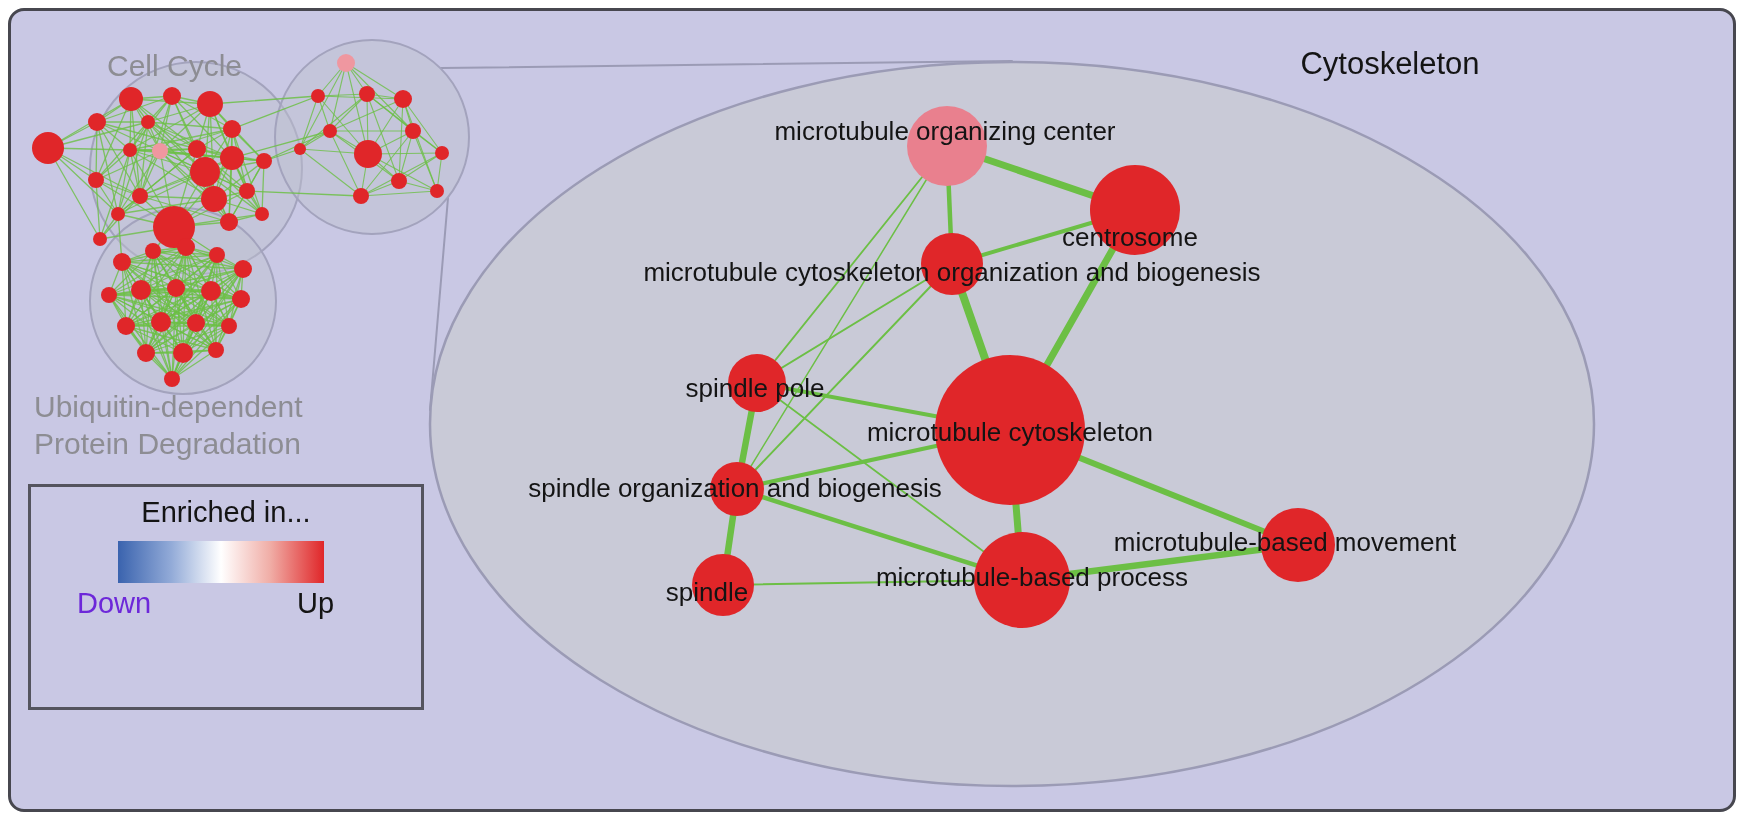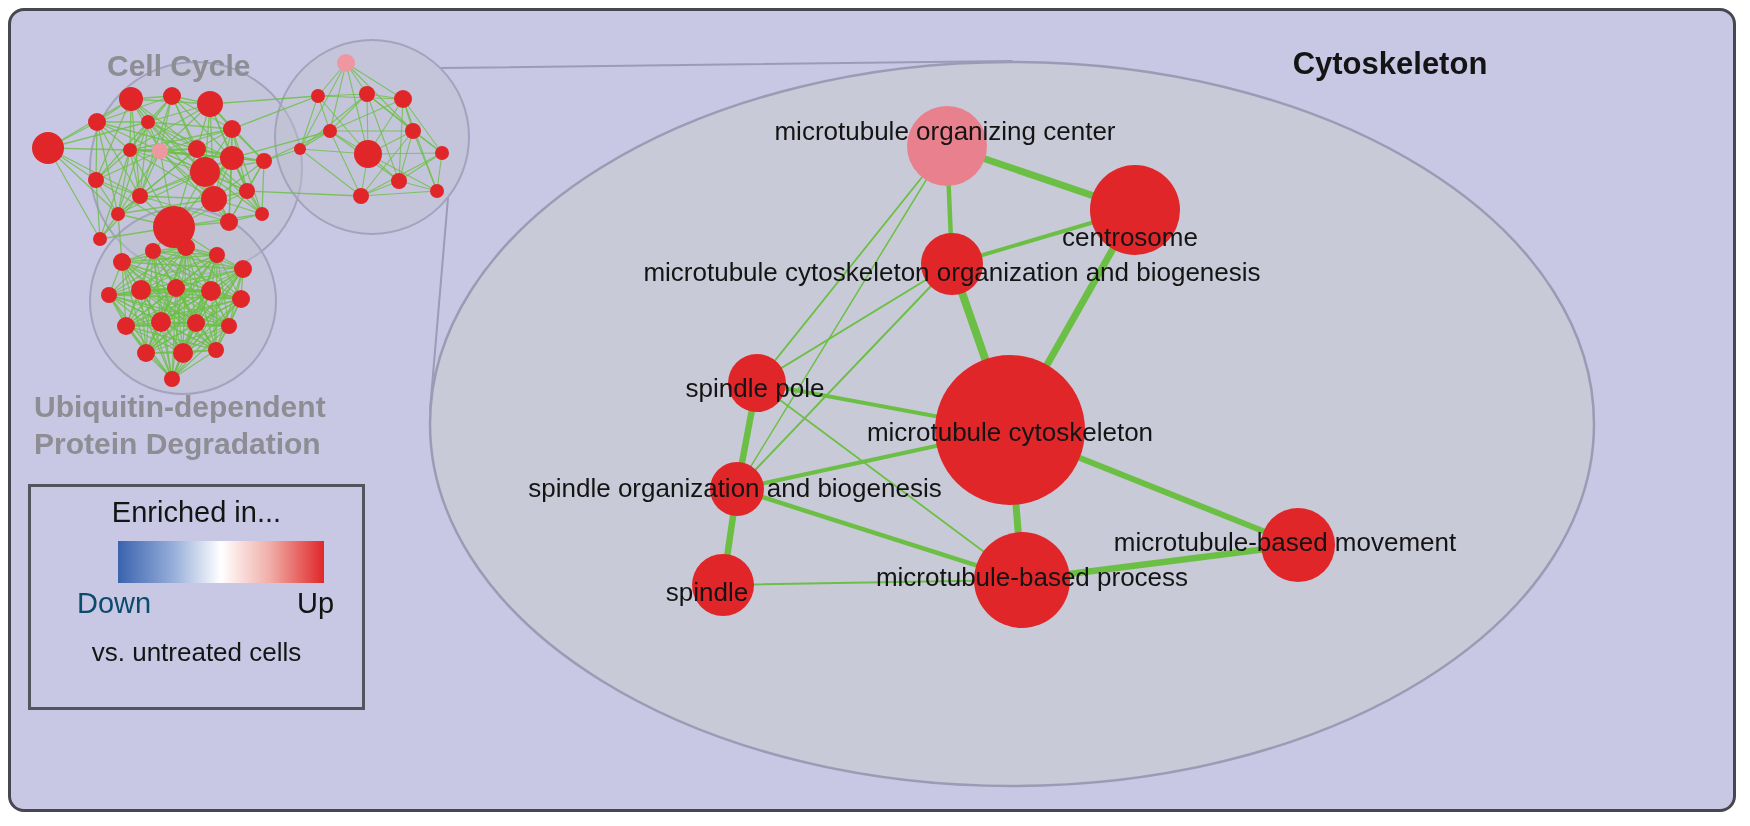--- a/index.html
+++ b/index.html
@@ -13,7 +13,7 @@
     box-sizing:border-box;
   }
   #net{position:absolute;left:0;top:0;width:1750px;height:826px;}
-  .overlay{position:absolute;white-space:pre;font-weight:bold;}
+  .overlay{position:absolute;white-space:pre;}
   .gray-label{color:#8d8d93;font-size:30px;line-height:37px;}
   .cell-cycle-label{left:107px;top:47px;}
   .ubiquitin-label{left:34px;top:388px;}

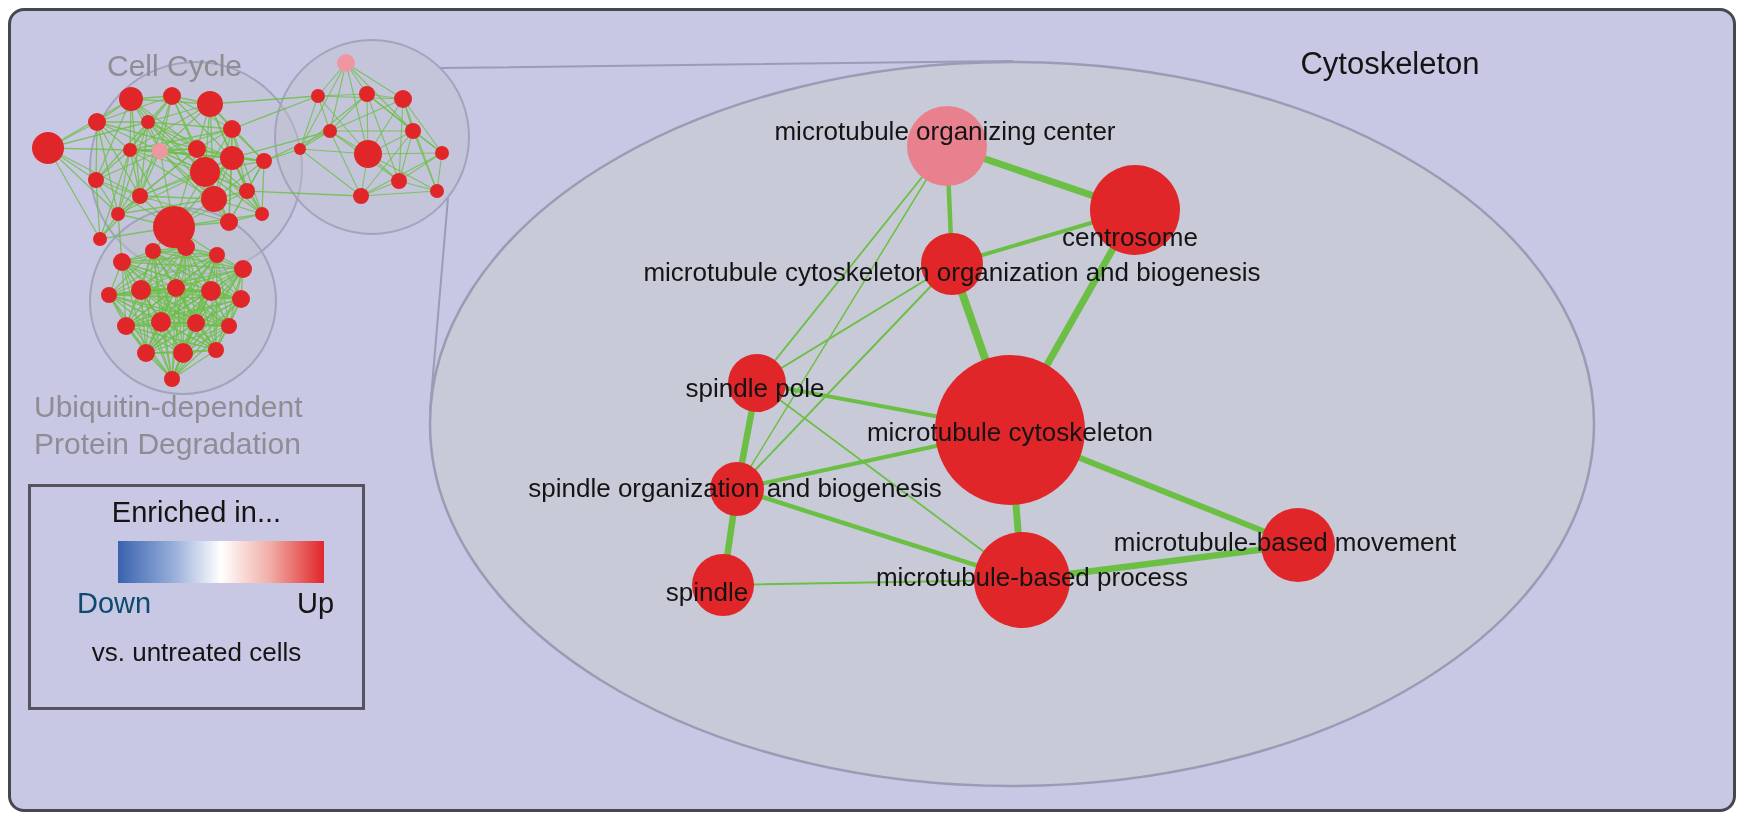--- a/index.html
+++ b/index.html
@@ -22,7 +22,7 @@
     color:#141414;font-size:31px;line-height:38px;white-space:normal;
   }
   .legend{
-    position:absolute;left:28px;top:484px;width:337px;height:226px;
+    position:absolute;left:28px;top:484px;width:396px;height:226px;
     border:3px solid #54545e;box-sizing:border-box;
   }
   .legend-title{

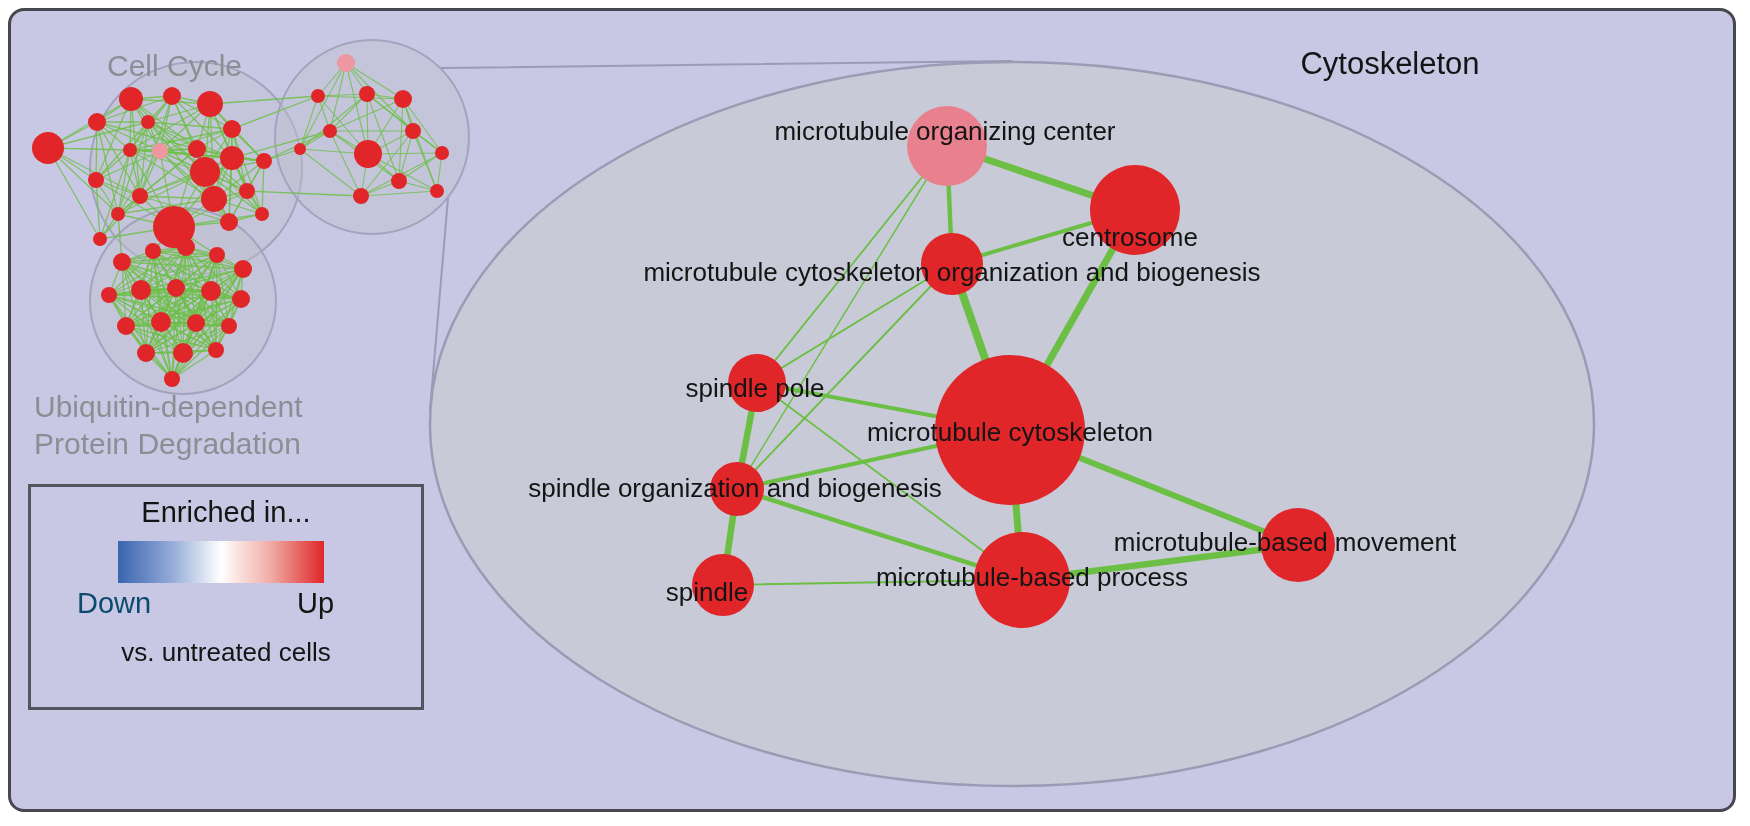--- a/index.html
+++ b/index.html
@@ -32,7 +32,7 @@
   .legend-grad{
     position:absolute;left:87px;top:54px;width:206px;height:42px;
   }
-  .legend-down{position:absolute;left:46px;top:100px;font-size:29px;color:#0c4a6e;}
+  .legend-down{position:absolute;left:46px;top:100px;font-size:29px;color:#6d28d9;}
   .legend-up{position:absolute;left:266px;top:100px;font-size:29px;color:#141414;}
   .legend-caption{
     position:absolute;top:150px;width:100%;text-align:center;

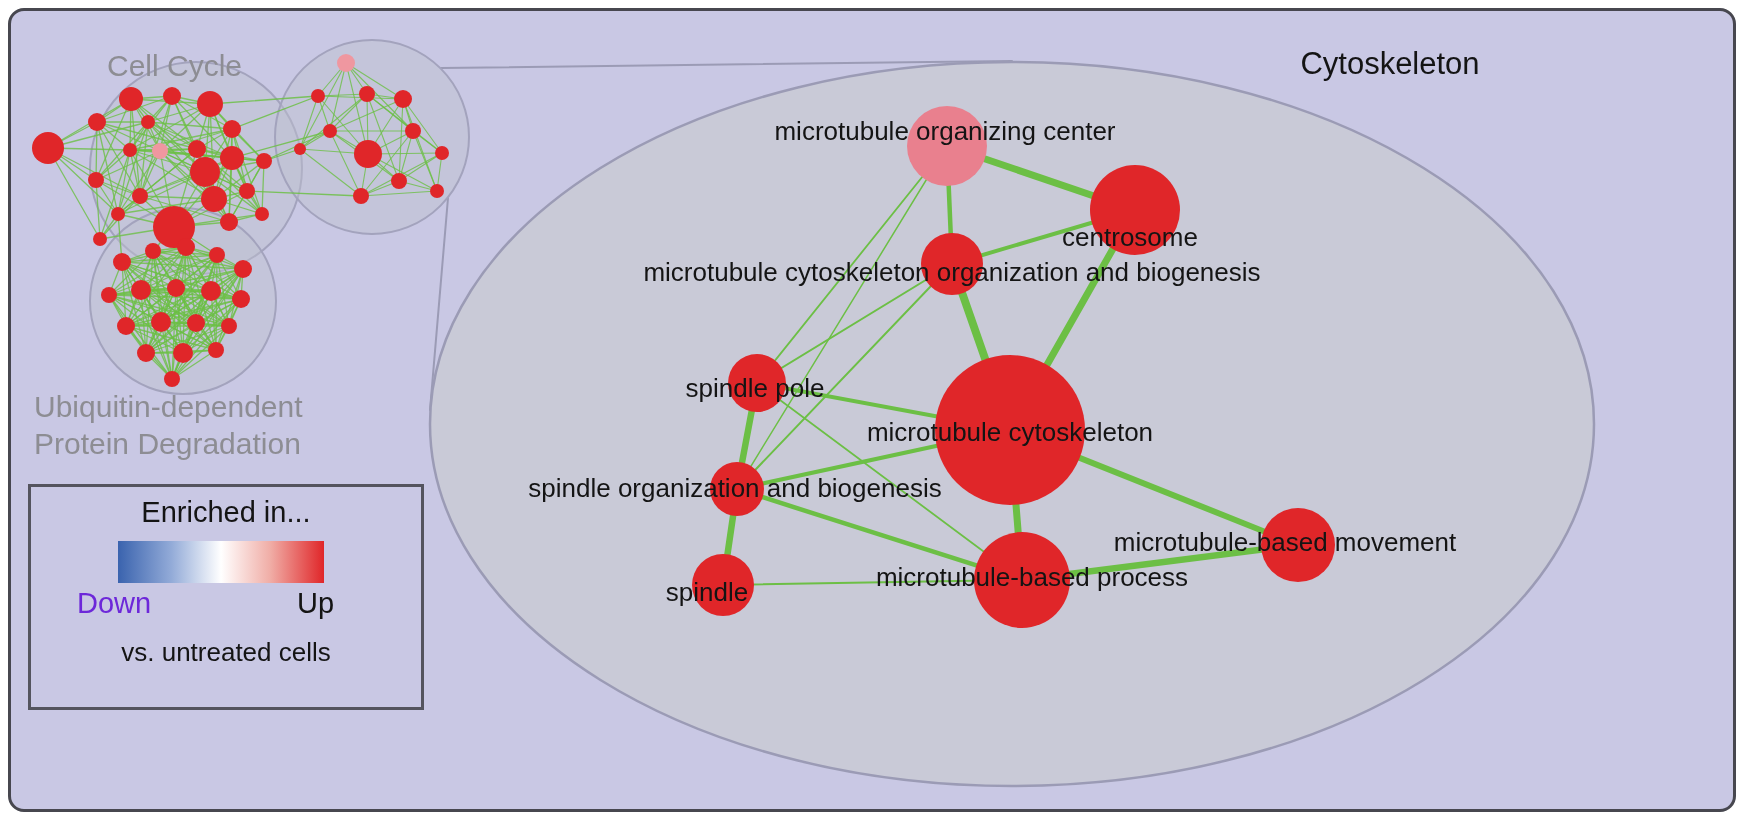--- a/index.html
+++ b/index.html
@@ -505,7 +505,6 @@
   <div class="legend-down">Down</div>
   <div class="legend-up">Up</div>
   <div class="legend-caption">
-    <div>vs. untreated cells</div>
   </div>
 </div>
 

